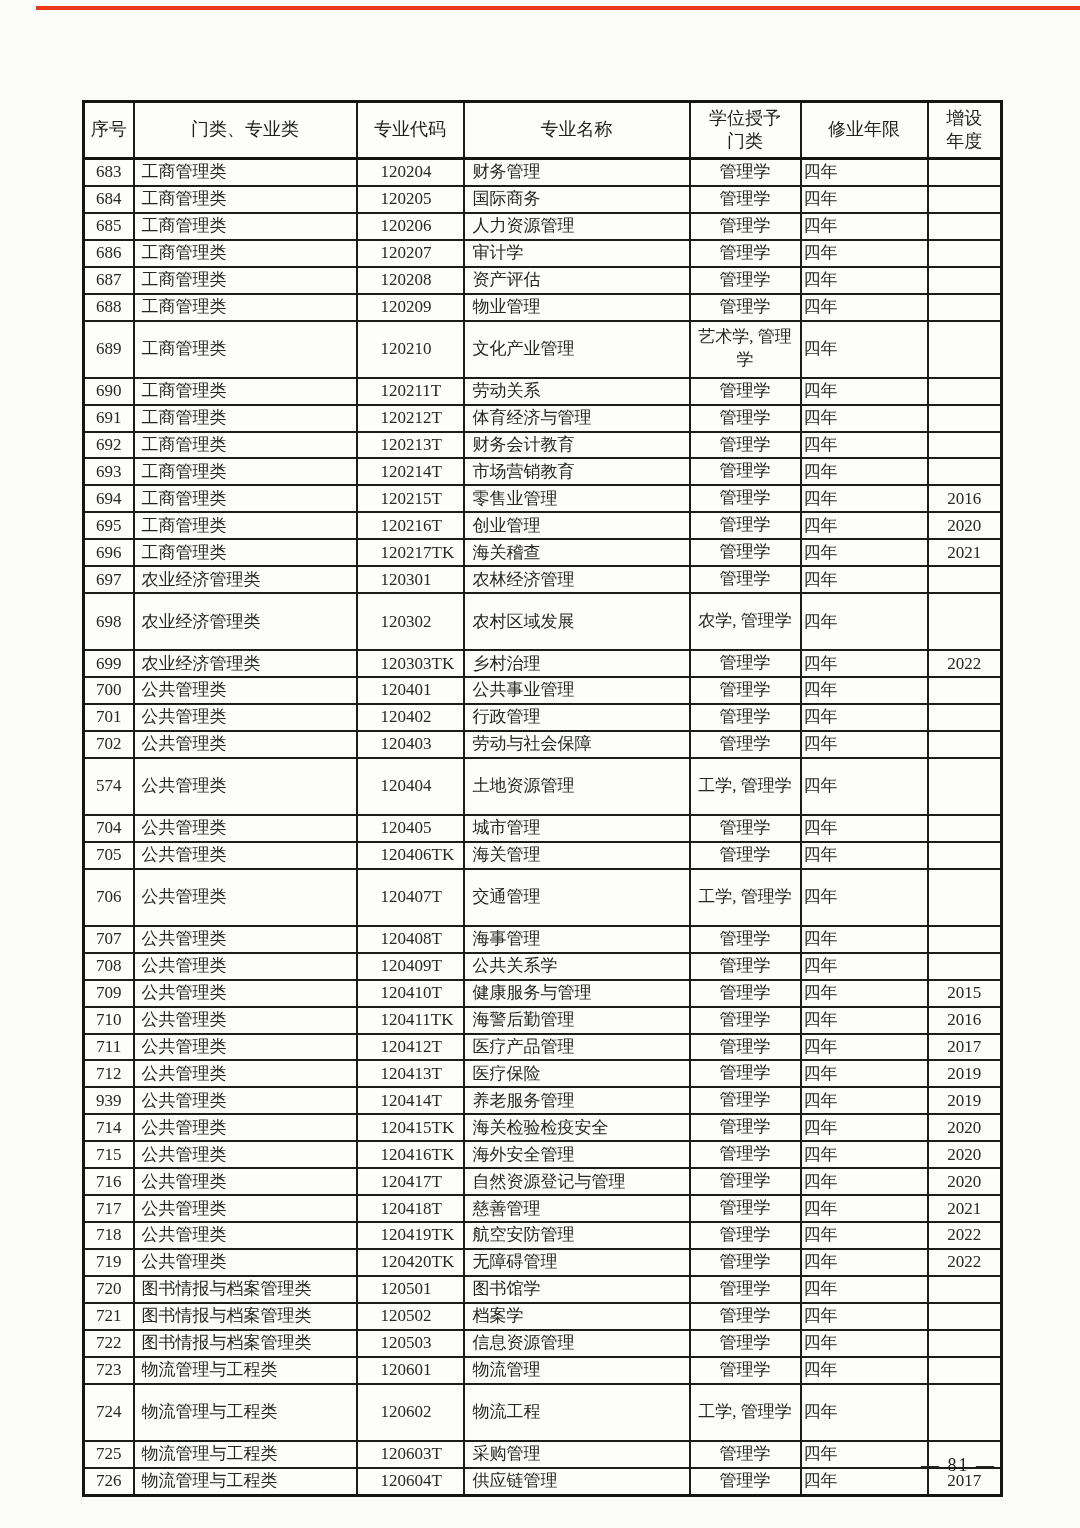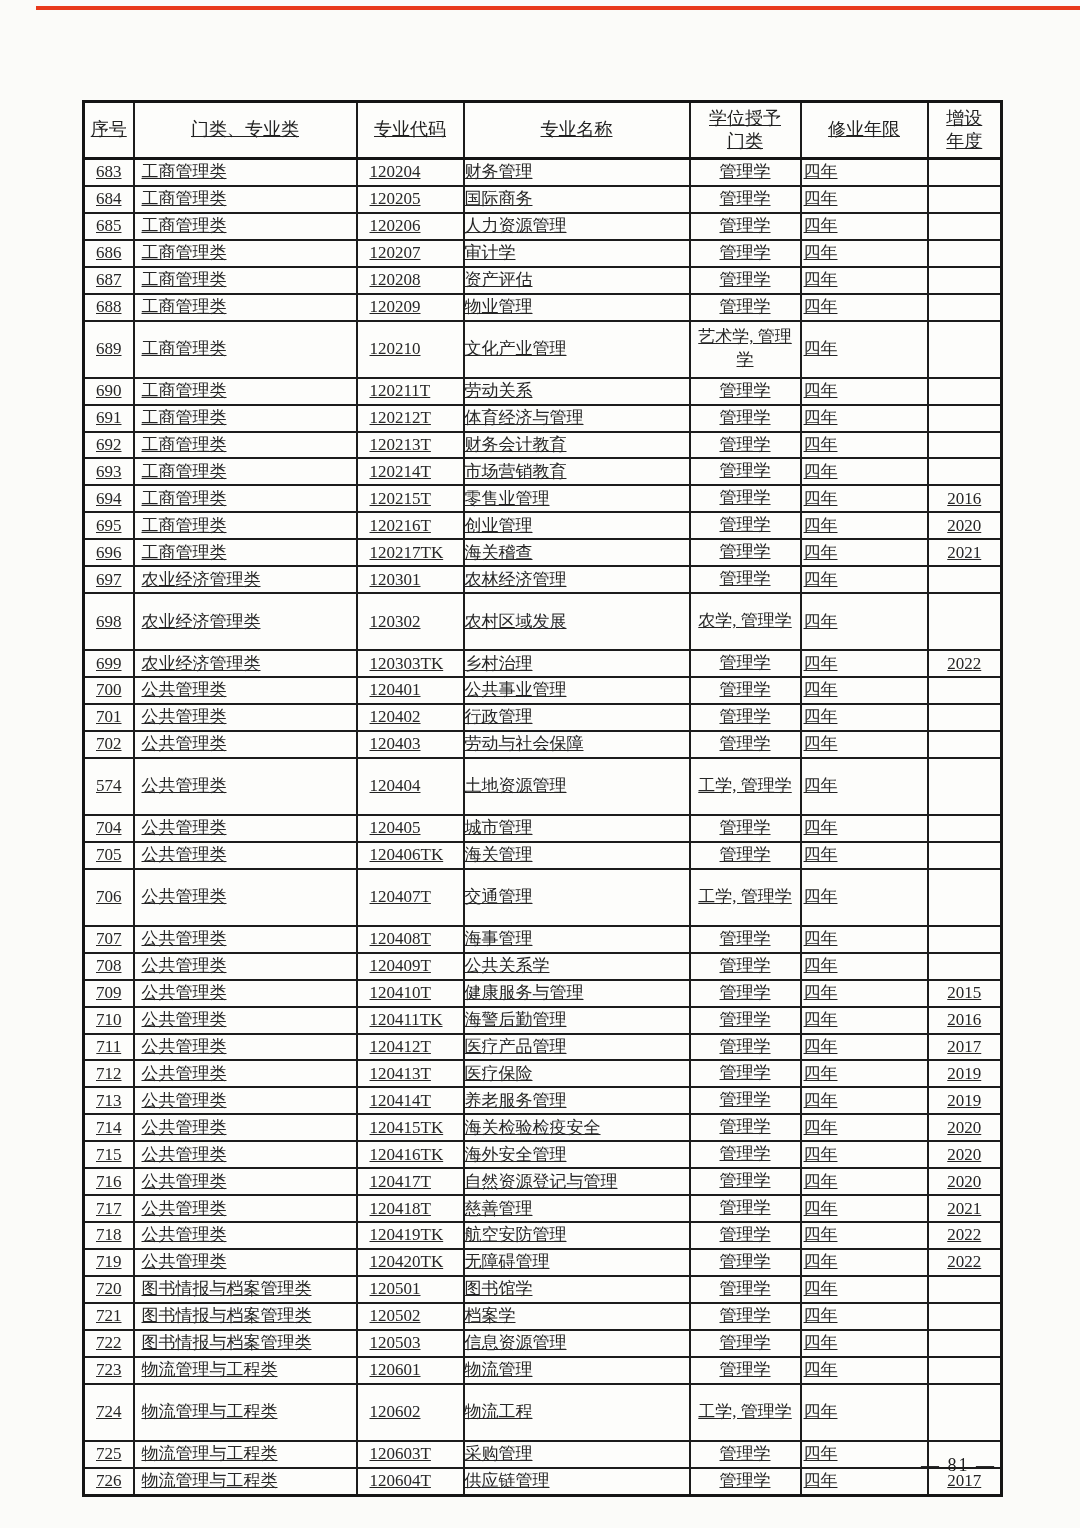--- a/index.html
+++ b/index.html
@@ -21,7 +21,6 @@
     border-collapse:collapse;table-layout:fixed;width:918px;
     border:3px solid #151515;
     background:#fdfdfb;
-    text-decoration:underline;
   }
   col.c-no{width:50px;}
   col.c-cat{width:223px;}

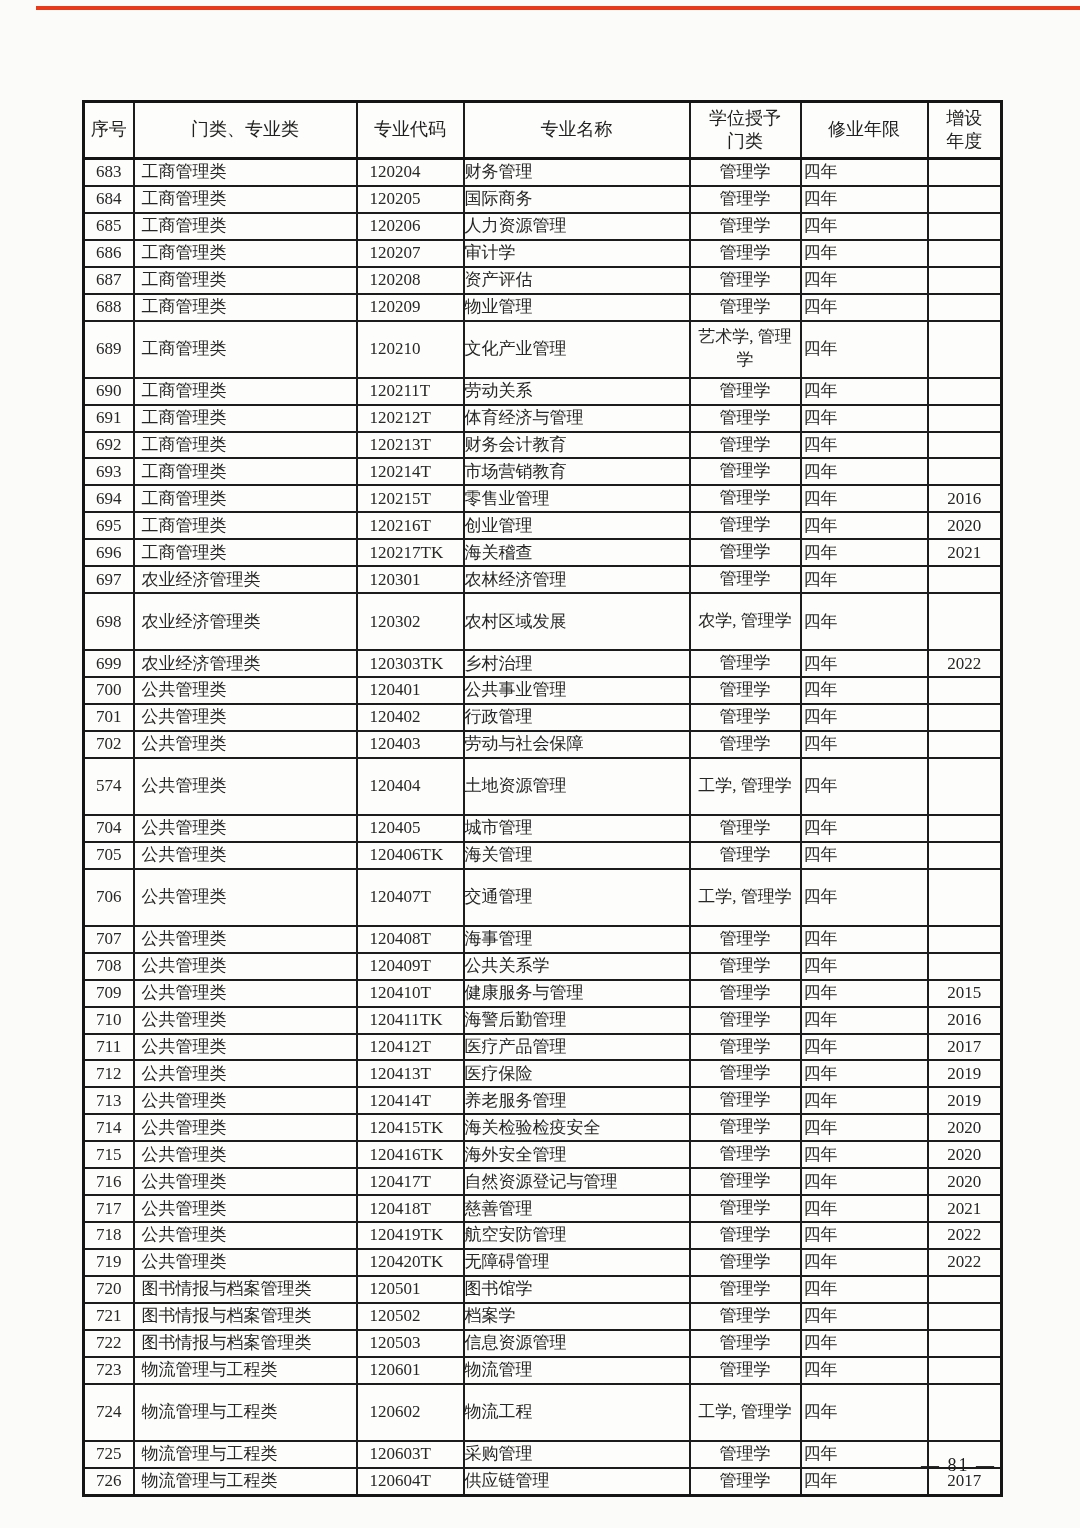--- a/index.html
+++ b/index.html
@@ -51,7 +51,7 @@
   tbody tr.tall{height:57px;}
   td.a-no{text-align:center;}
   td.a-cat{text-align:left;padding-left:7px;}
-  td.a-code{text-align:left;padding-left:12px;}
+  td.a-code{text-align:left;padding-left:23px;}
   td.a-name{text-align:left;padding-left:0;}
   td.a-deg{text-align:center;line-height:1.35;}
   td.a-yr{text-align:left;}

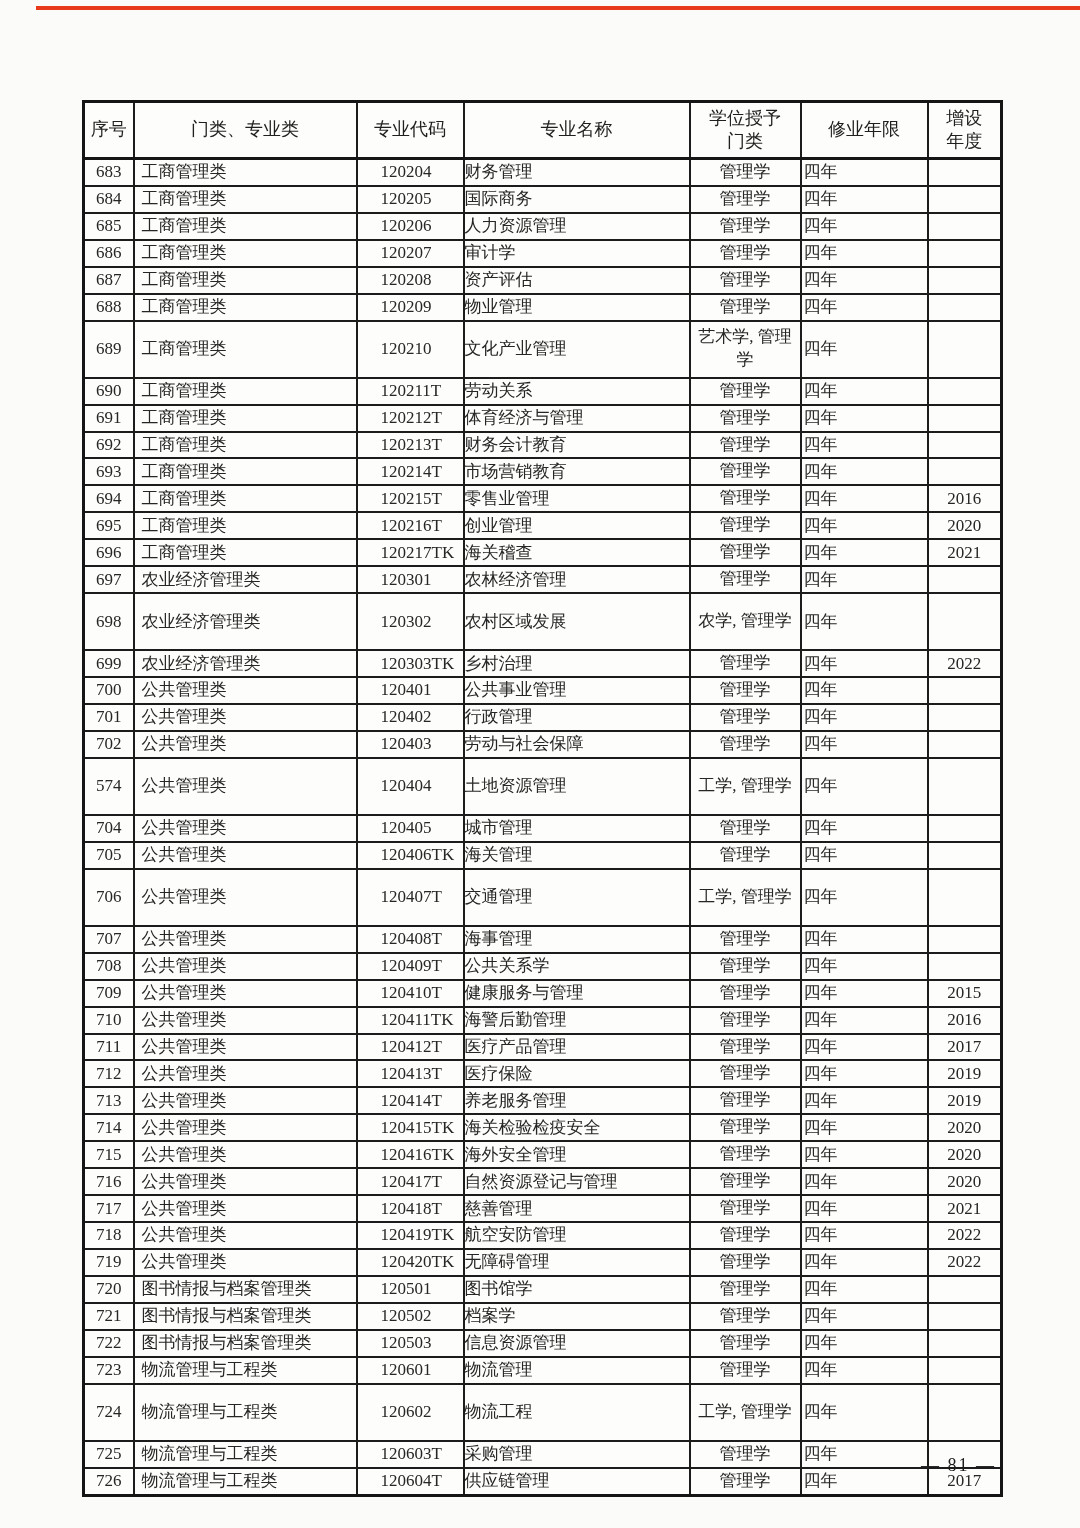--- a/index.html
+++ b/index.html
@@ -52,7 +52,7 @@
   td.a-no{text-align:center;}
   td.a-cat{text-align:left;padding-left:7px;}
   td.a-code{text-align:left;padding-left:23px;}
-  td.a-name{text-align:left;padding-left:0;}
+  td.a-name{text-align:left;padding-left:8px;}
   td.a-deg{text-align:center;line-height:1.35;}
   td.a-yr{text-align:left;}
   td.a-add{text-align:center;}

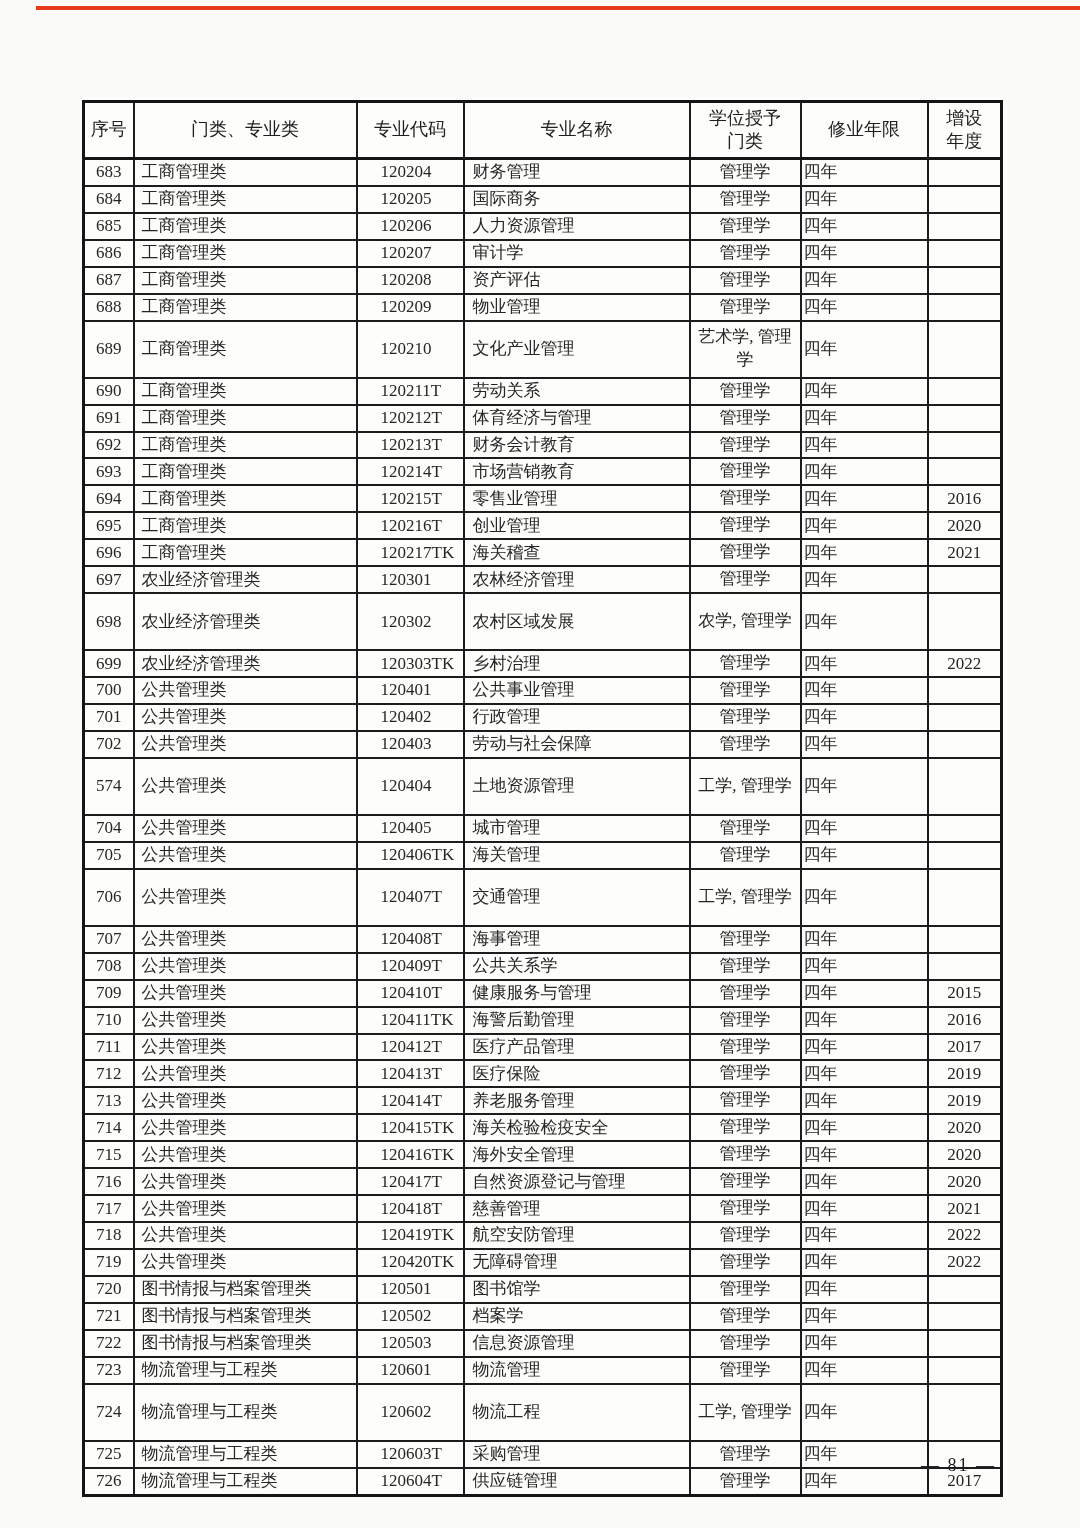--- a/index.html
+++ b/index.html
@@ -362,7 +362,7 @@
     <td class="a-add">2019</td>
   </tr>
         <tr>
-    <td class="a-no">713</td>
+    <td class="a-no">939</td>
     <td class="a-cat">公共管理类</td>
     <td class="a-code">120414T</td>
     <td class="a-name">养老服务管理</td>

